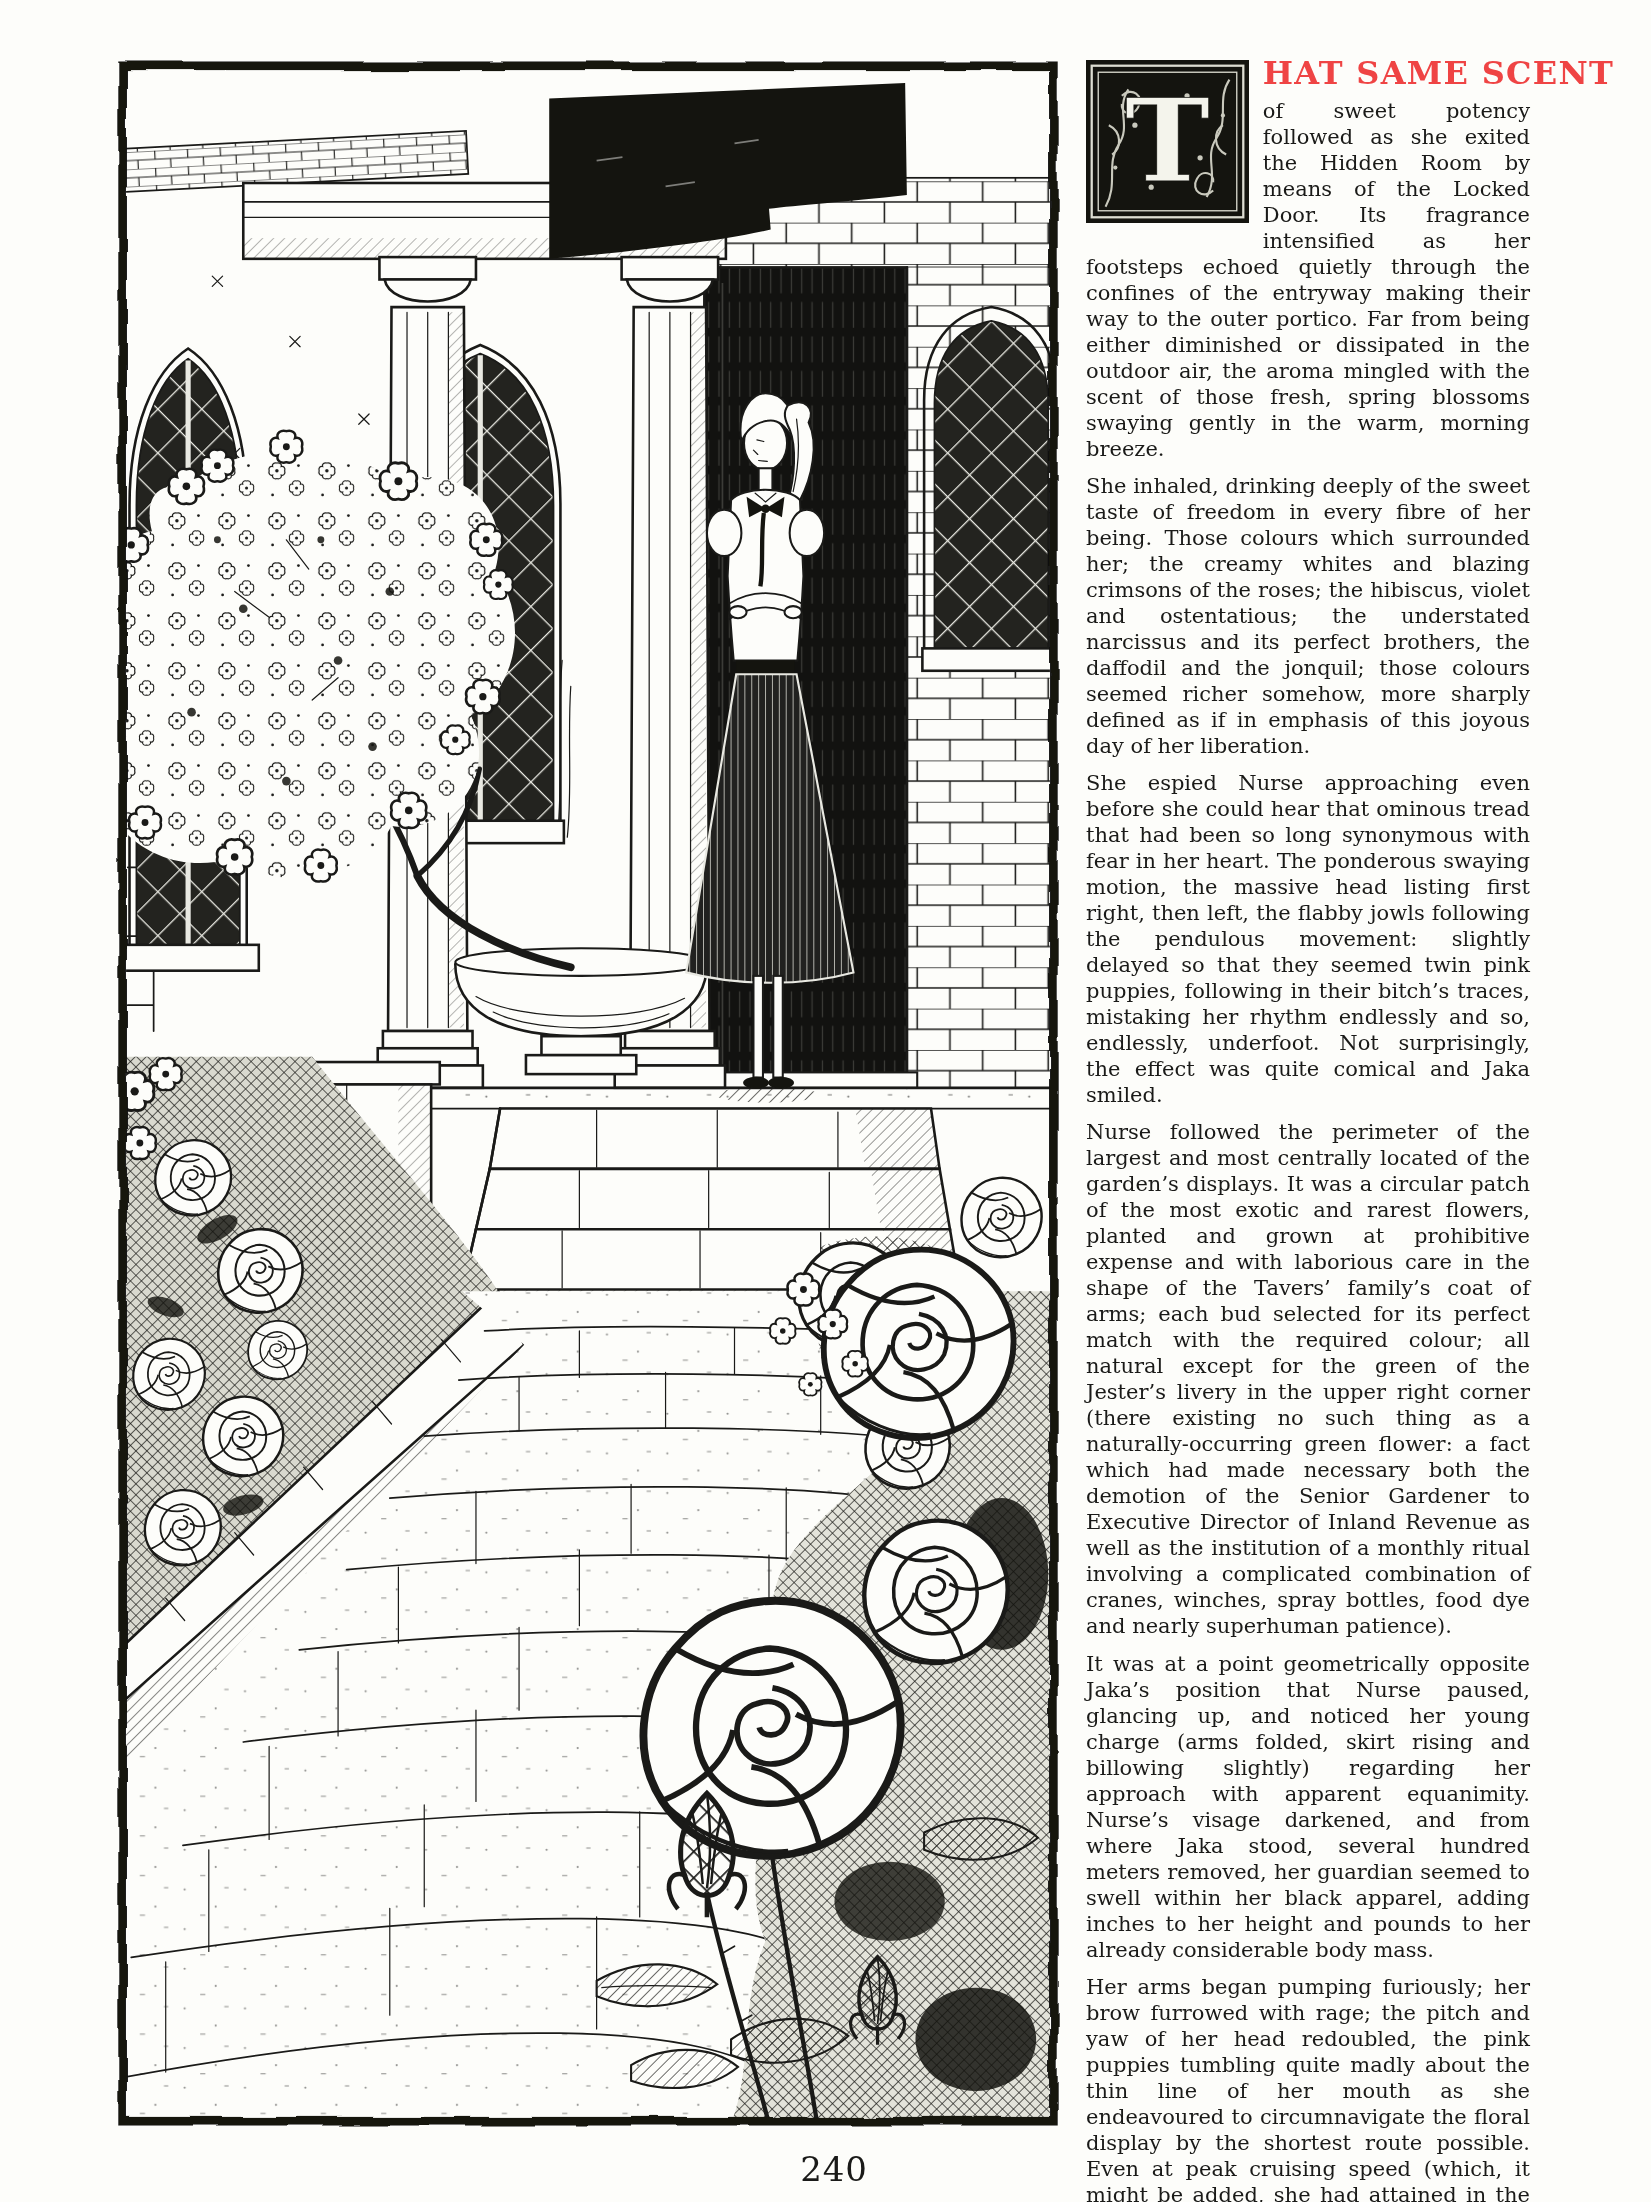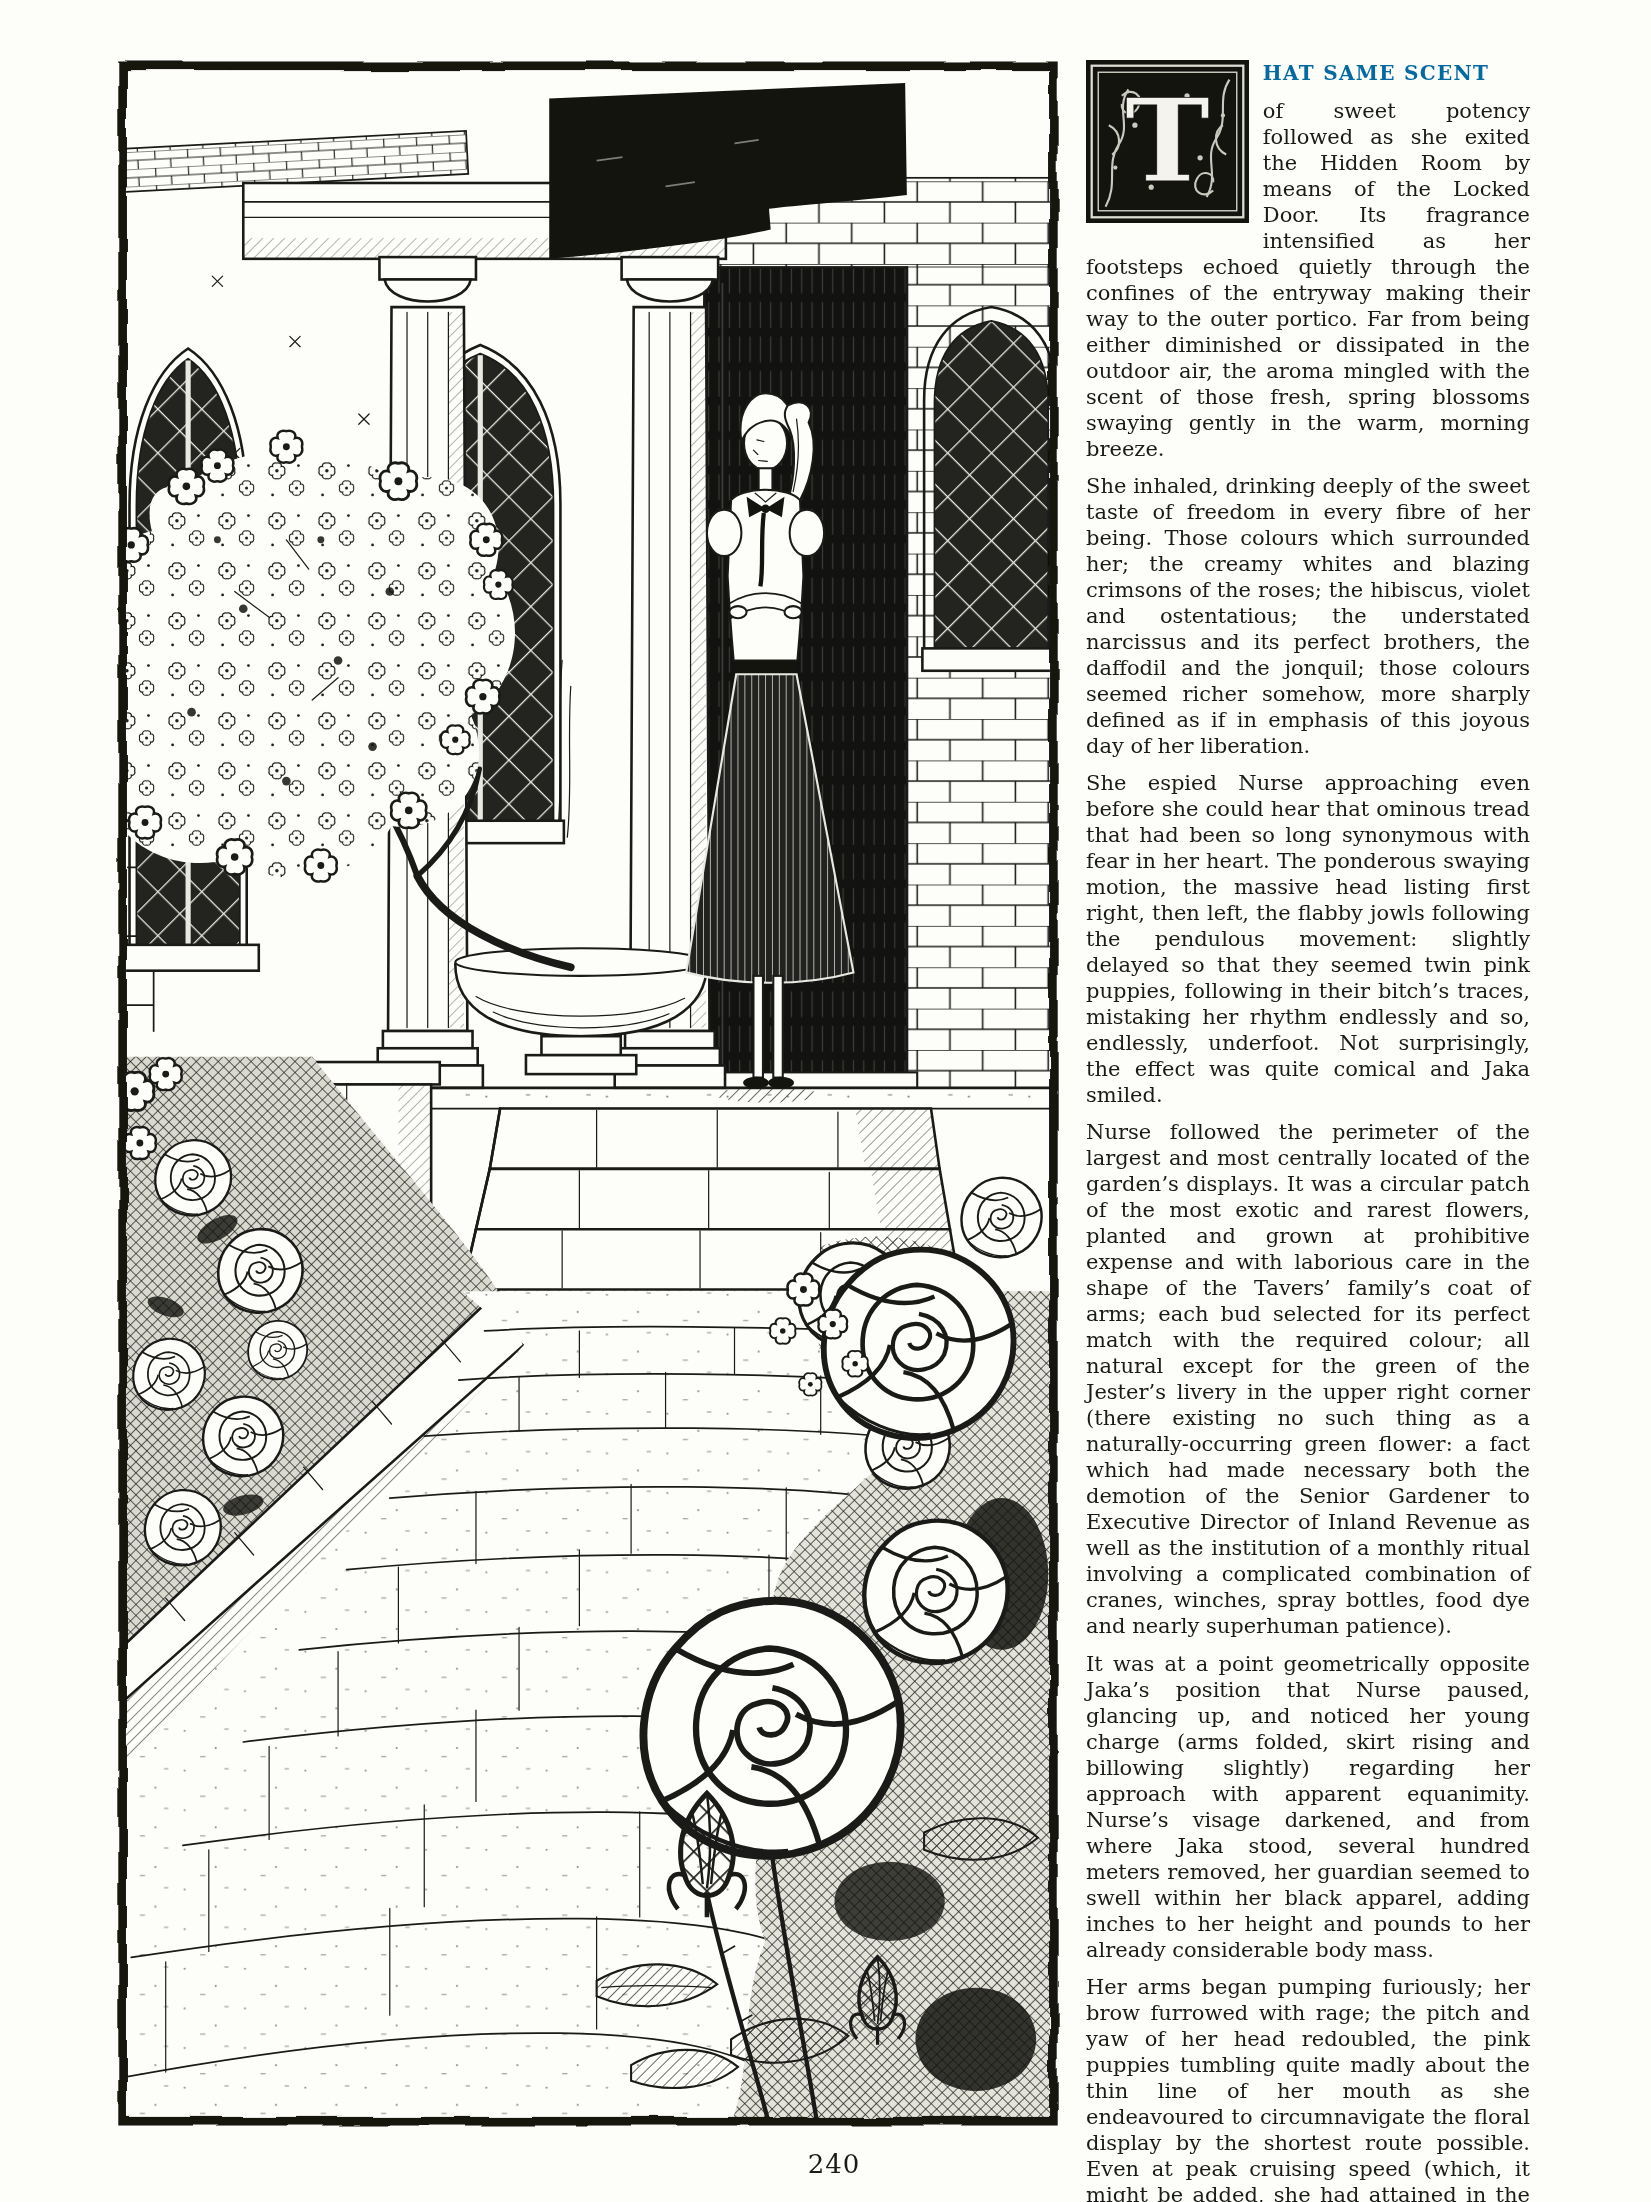--- a/index.html
+++ b/index.html
@@ -10,8 +10,8 @@
   .para{margin:0 0 11.2px;font-size:21px;line-height:26px;text-align:justify;hyphens:auto;}
   .lead .dropcap{float:left;width:163px;height:167px;margin:3.4px 13.8px 5.2px 0;}
   .dropcap svg{width:100%;height:100%;display:block;}
-  .headline{display:block;font-size:20px;line-height:36px;font-weight:bold;
-            letter-spacing:1.3px;white-space:nowrap;margin:0 0 6.9px;color:#0369a1;}
+  .headline{display:block;font-size:32px;line-height:36px;font-weight:bold;
+            letter-spacing:1.3px;white-space:nowrap;margin:0 0 6.9px;color:#ef4444;}
   .folio{position:absolute;left:16px;right:0;top:2149px;text-align:center;
          font-size:26px;letter-spacing:0.9px;}
   

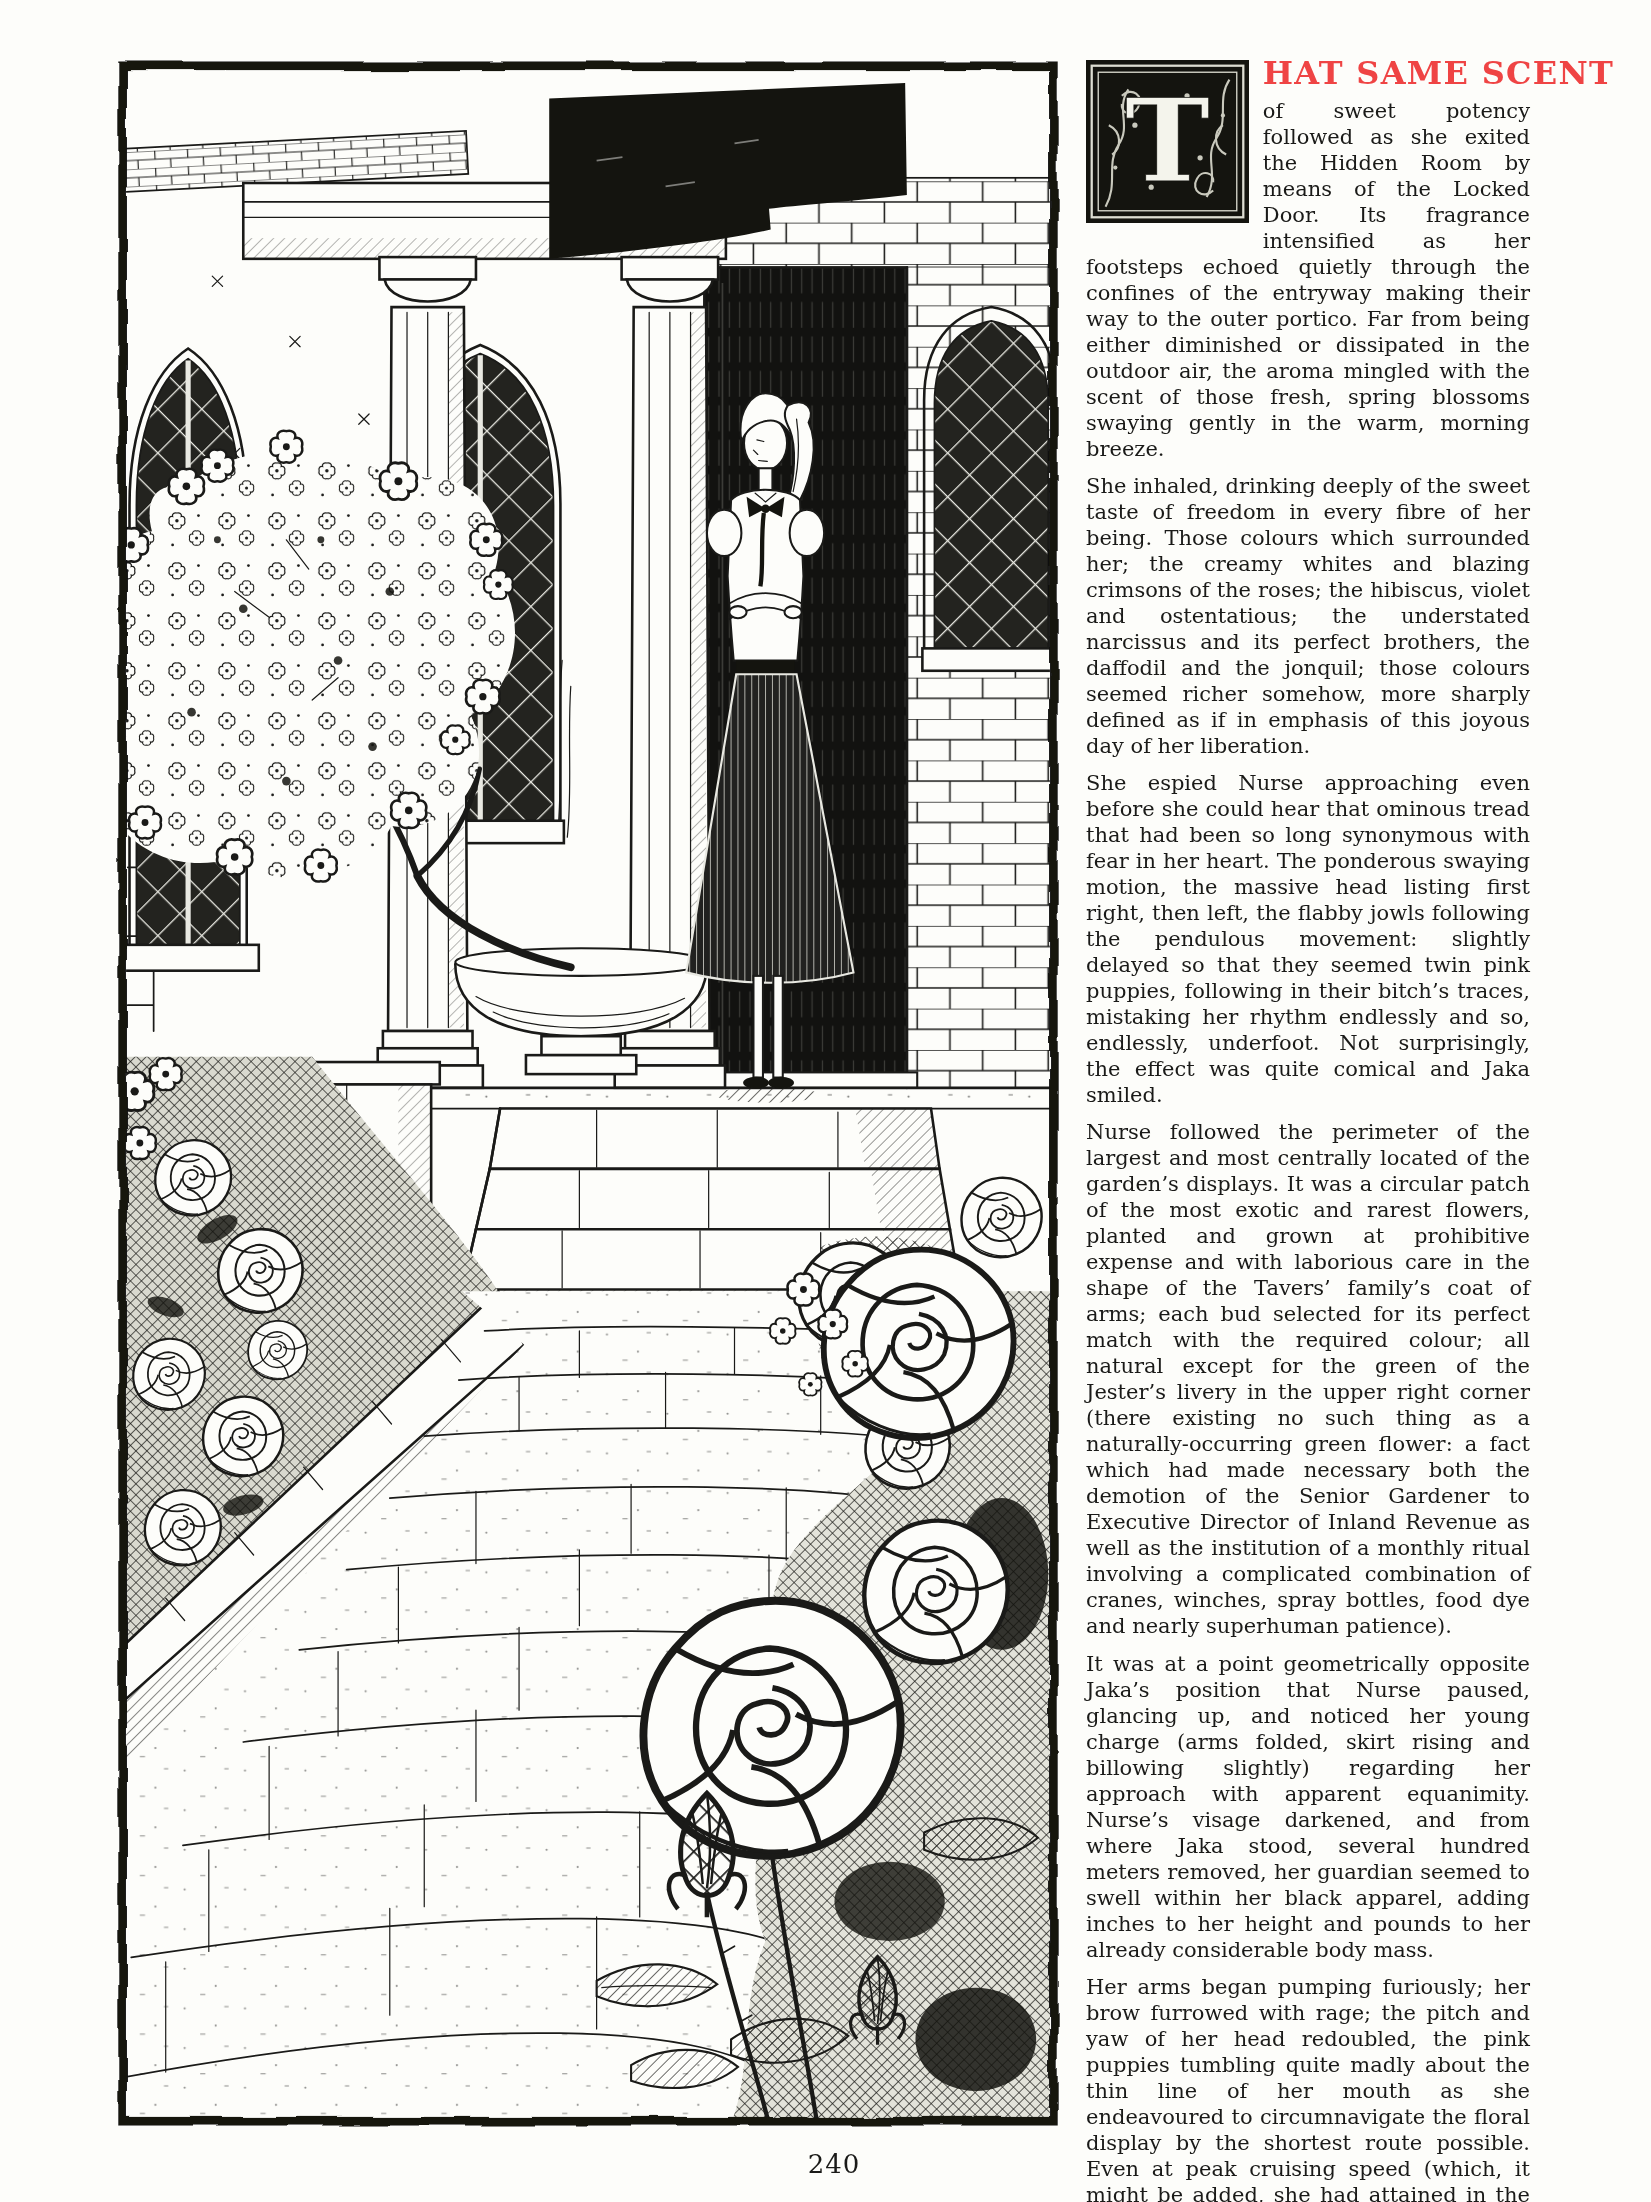--- a/index.html
+++ b/index.html
@@ -13,7 +13,7 @@
   .headline{display:block;font-size:32px;line-height:36px;font-weight:bold;
             letter-spacing:1.3px;white-space:nowrap;margin:0 0 6.9px;color:#ef4444;}
   .folio{position:absolute;left:16px;right:0;top:2149px;text-align:center;
-         font-size:26px;letter-spacing:0.9px;}
+         font-size:34px;letter-spacing:0.9px;}
   
   .s2{fill:none;stroke:#1a1a18;stroke-width:2;stroke-linecap:round;}
   .s3{fill:none;stroke:#1a1a18;stroke-width:3;stroke-linecap:round;}

